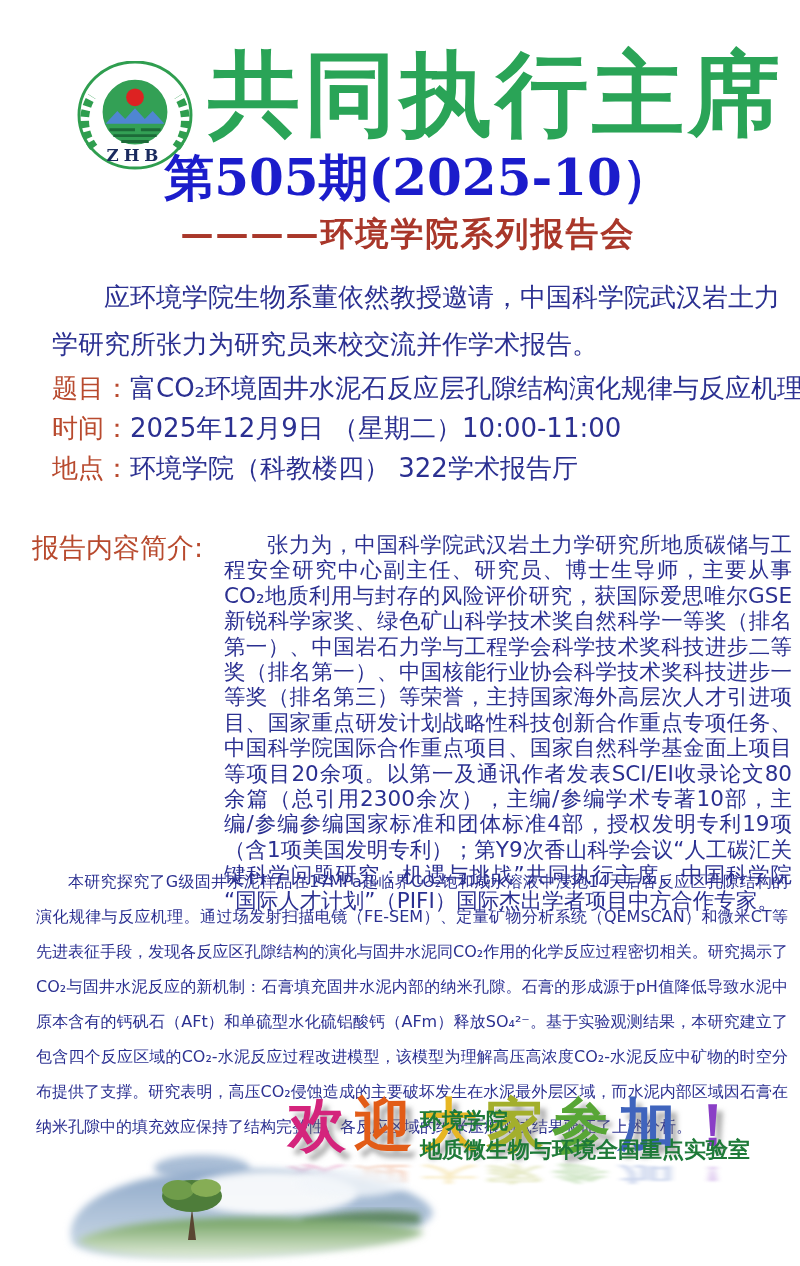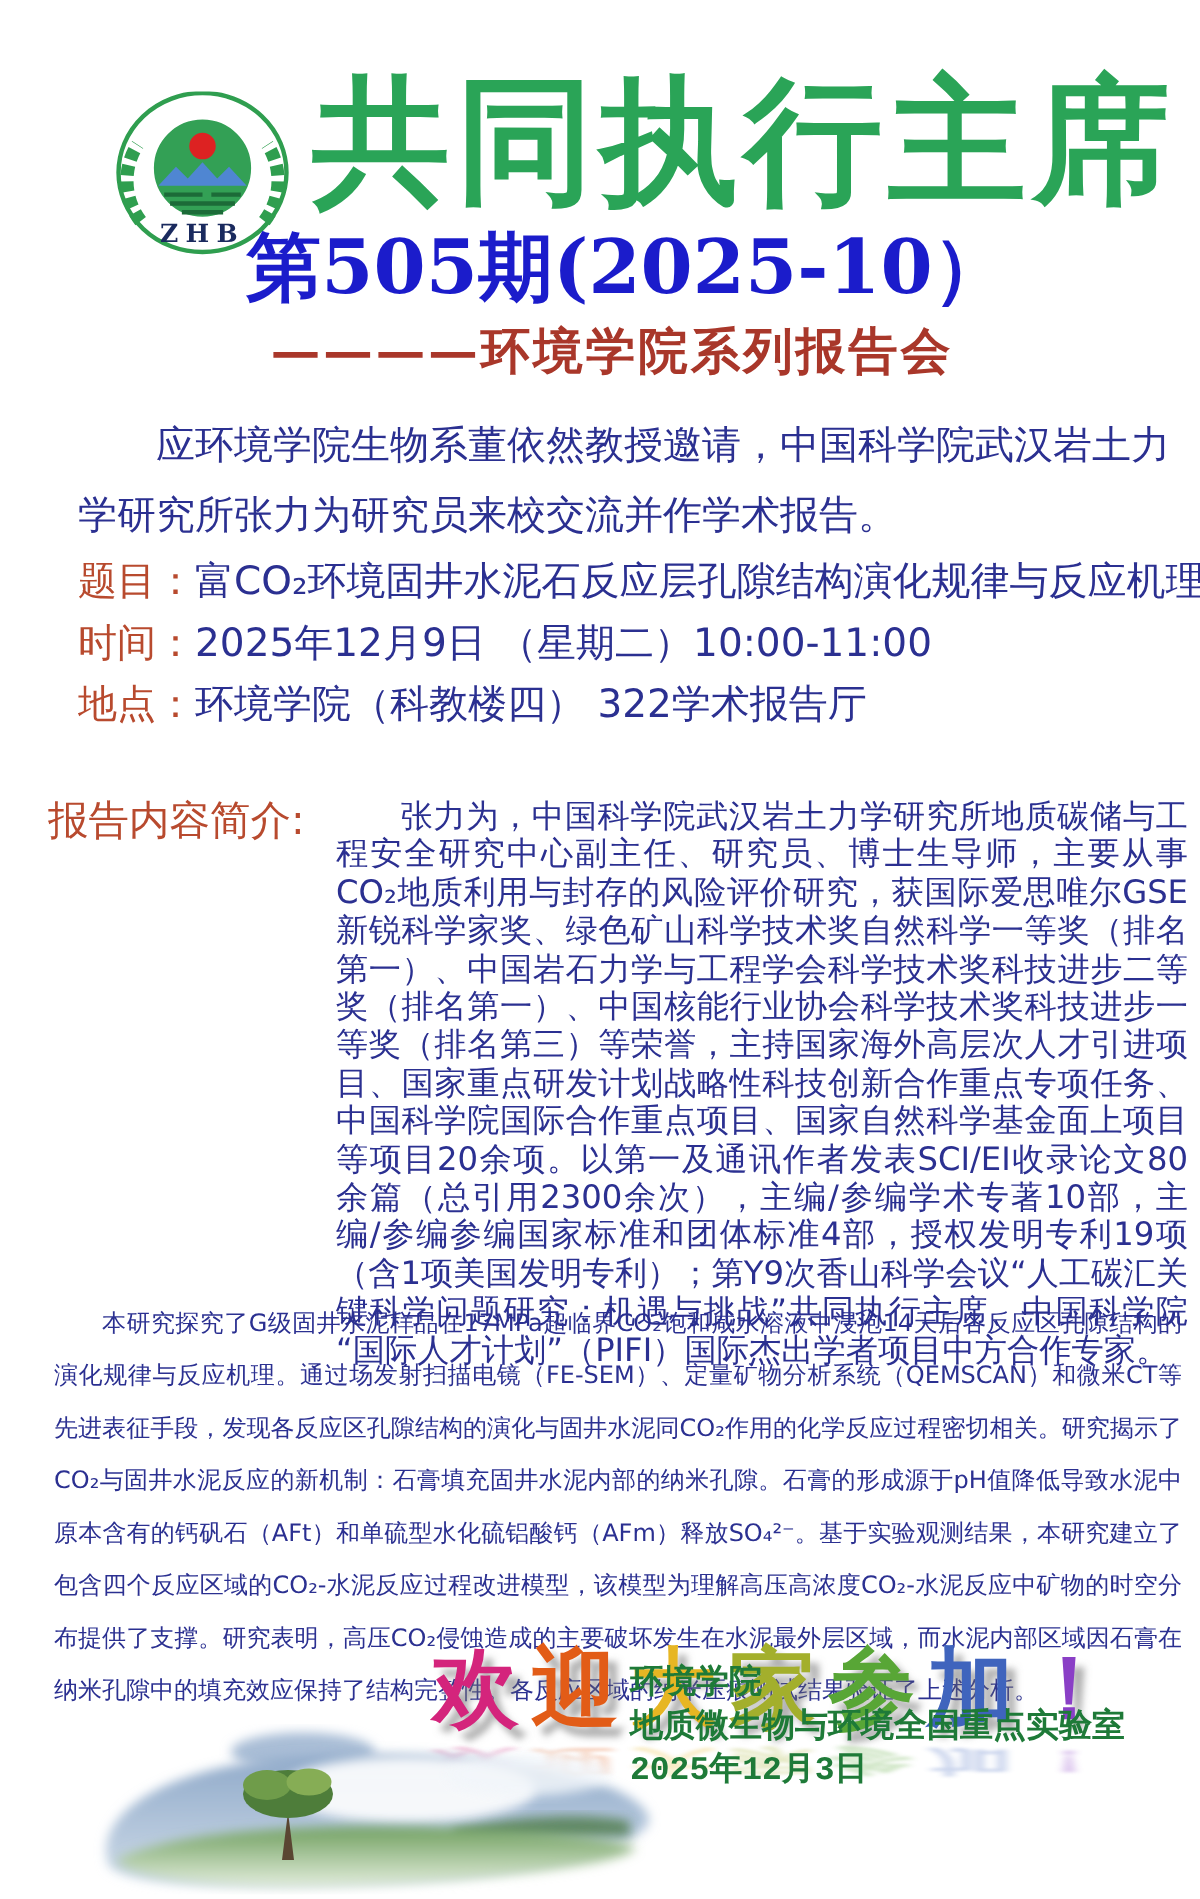--- a/index.html
+++ b/index.html
@@ -33,7 +33,7 @@
   .content{position:absolute;left:36px;top:274px;width:750px;color:var(--body-navy);margin-left:16px;}
   .intro{font-size:26px;line-height:47px;text-indent:2em;margin:0;}
   .info-line{font-size:26px;line-height:40px;margin:0;white-space:nowrap;}
-  .info-label{color:var(--label-red);font-family:Liberation Mono, monospace;}
+  .info-label{color:var(--label-red);}
   .info-value{color:var(--body-navy);}
   .section-label{color:var(--label-red);font-size:26px;line-height:40px;}
   

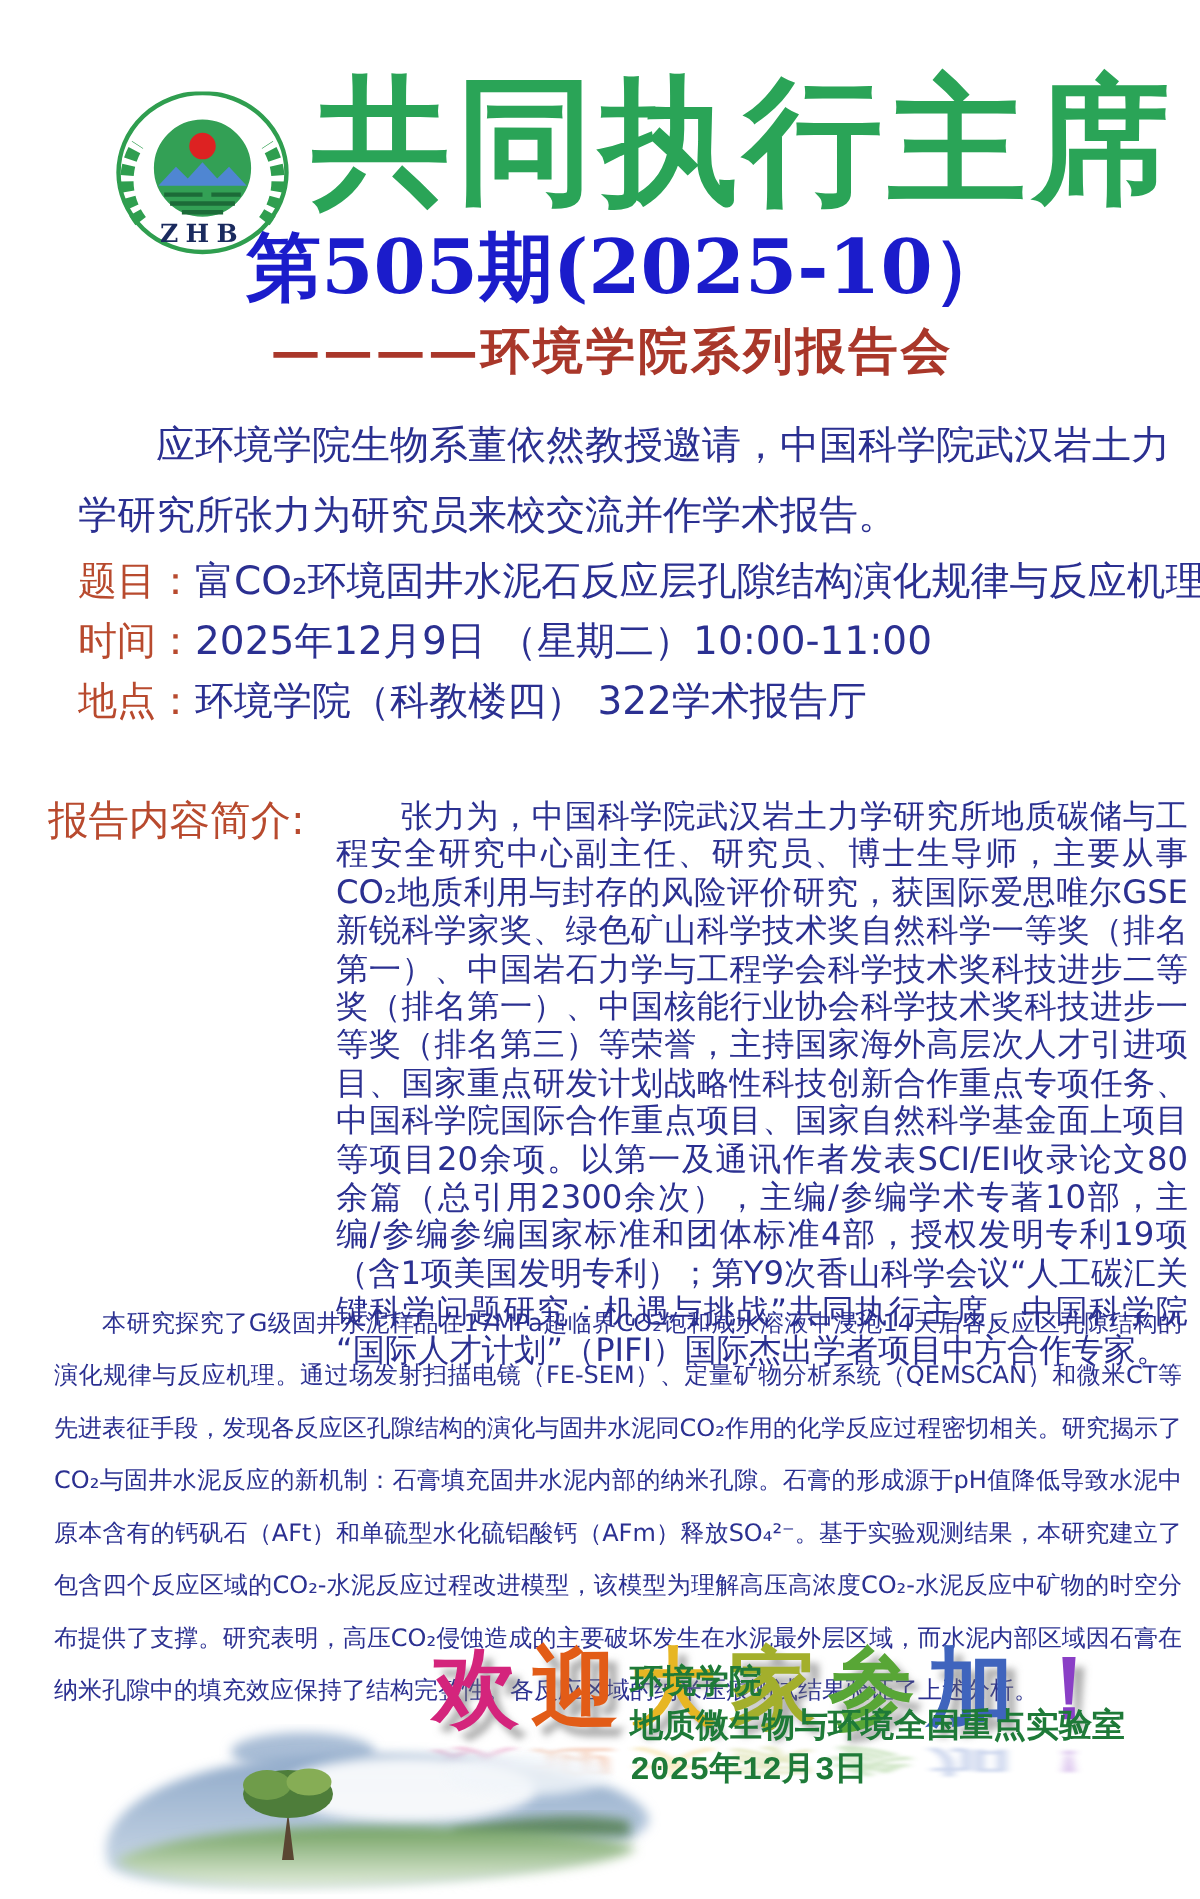--- a/index.html
+++ b/index.html
@@ -184,7 +184,6 @@
   <div class="footer-text">
     <div>环境学院</div>
     <div>地质微生物与环境全国重点实验室</div>
-    <div>2025年12月3日</div>
   </div>
 
 </div>

